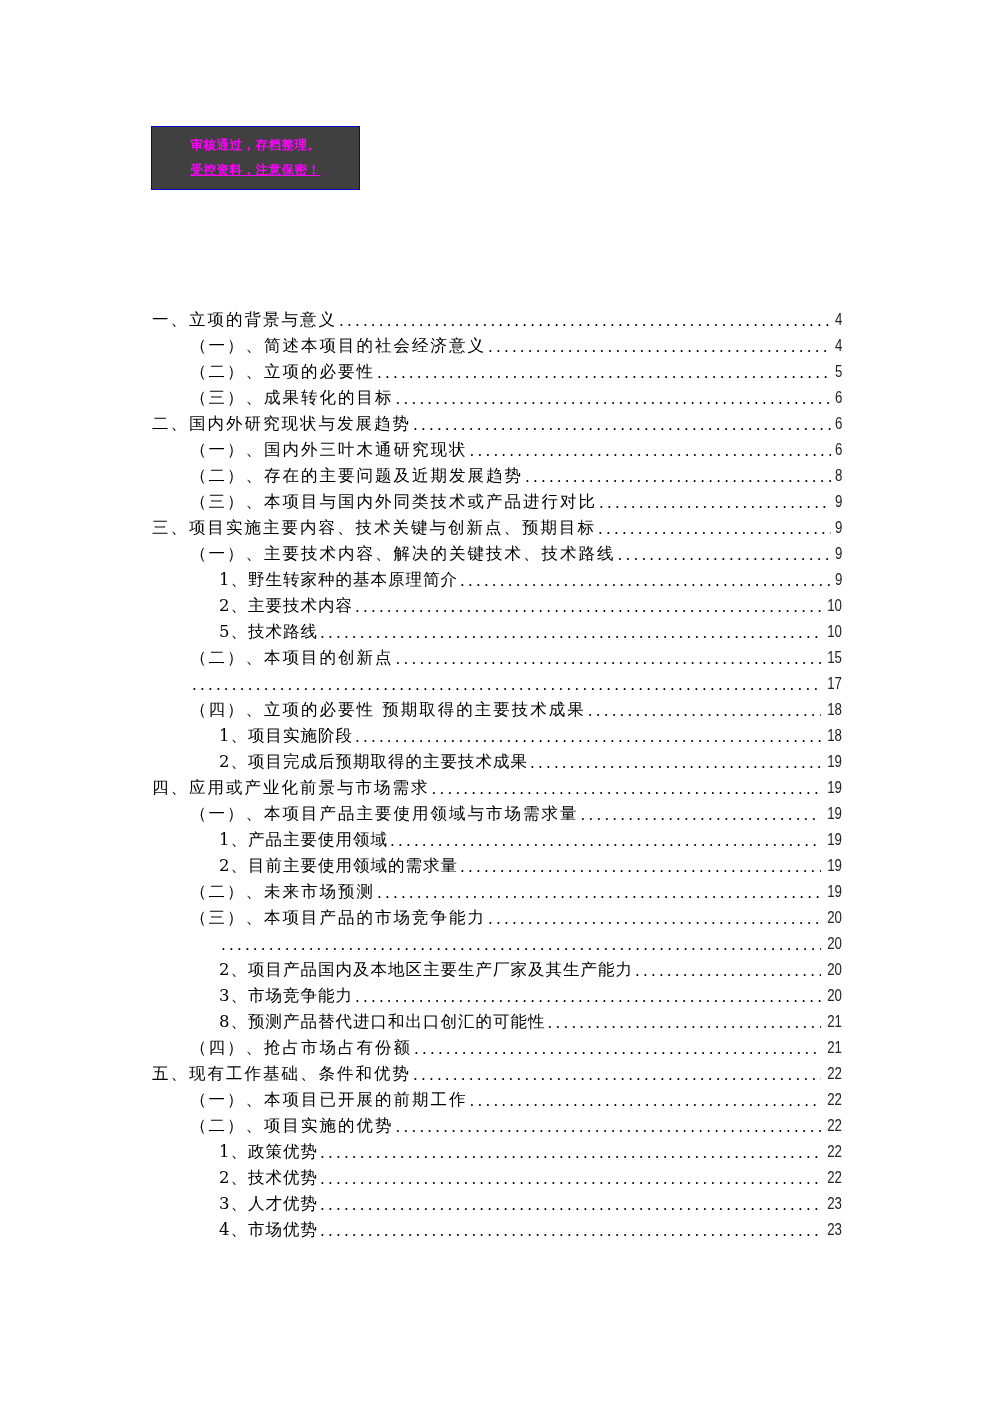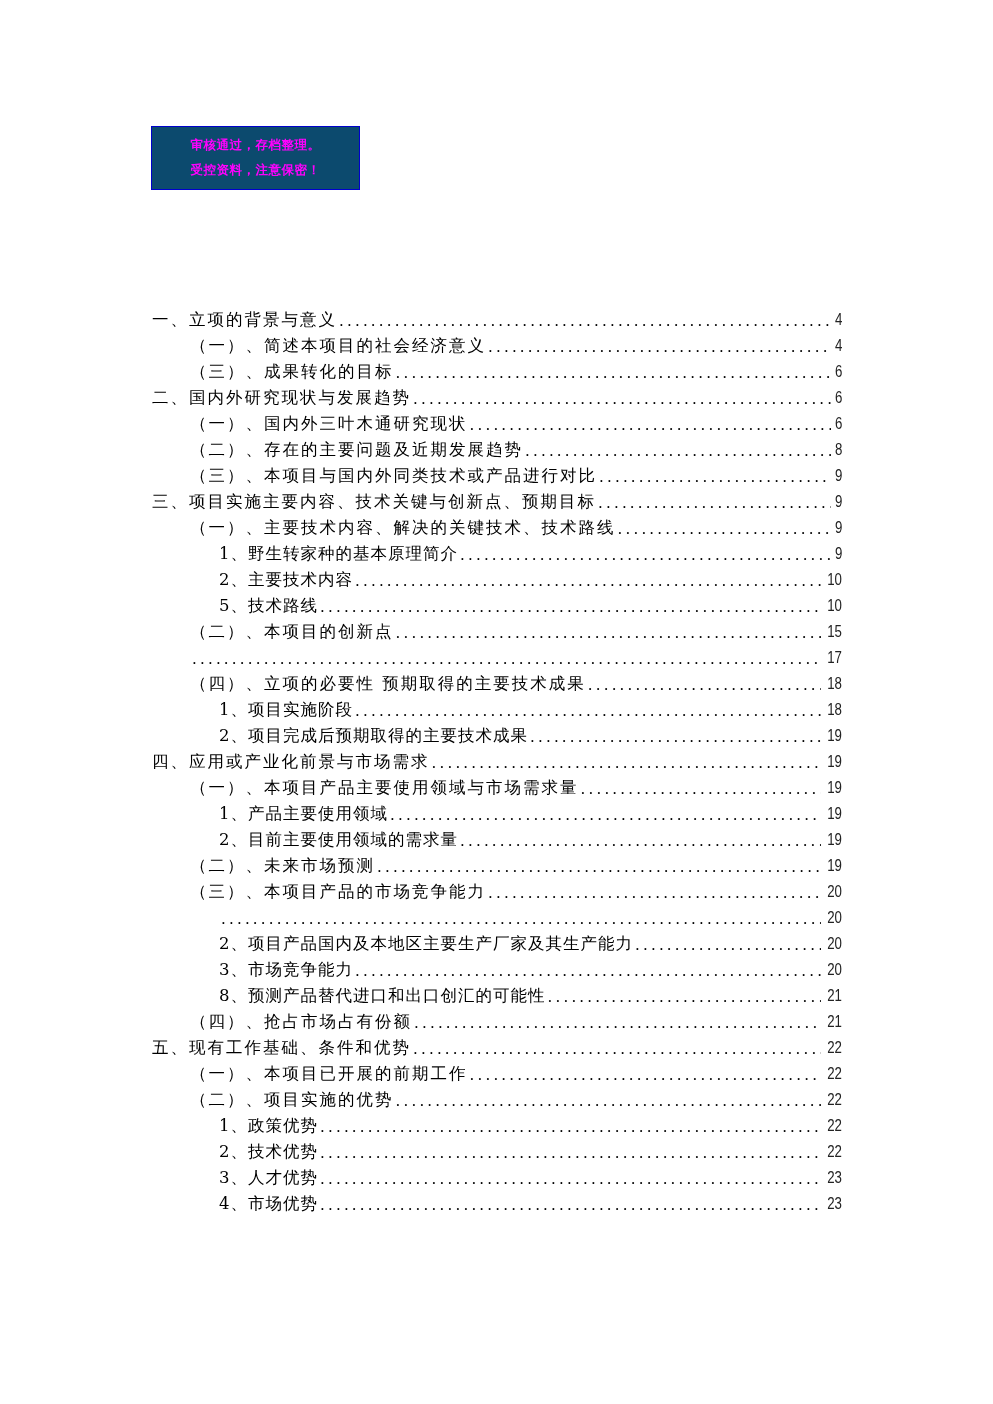--- a/index.html
+++ b/index.html
@@ -6,7 +6,7 @@
     body { width: 993px; height: 1404px; position: relative; overflow: hidden;
            font-family: "DejaVu Serif", "Liberation Serif", serif; color: #000; }
     .stamp { position: absolute; left: 151px; top: 126px; width: 209px; height: 64px;
-             background: #0c4a6e; border: 1.5px solid #0000cc; box-sizing: border-box; }
+             background: #404040; border: 1.5px solid #0000cc; box-sizing: border-box; }
     .stamp-line { position: absolute; left: 0; width: 100%; text-align: center;
                   color: #ff00ff; font-weight: bold; font-size: 12.5px; letter-spacing: 0.5px;
                   font-family: "DejaVu Serif", serif; }

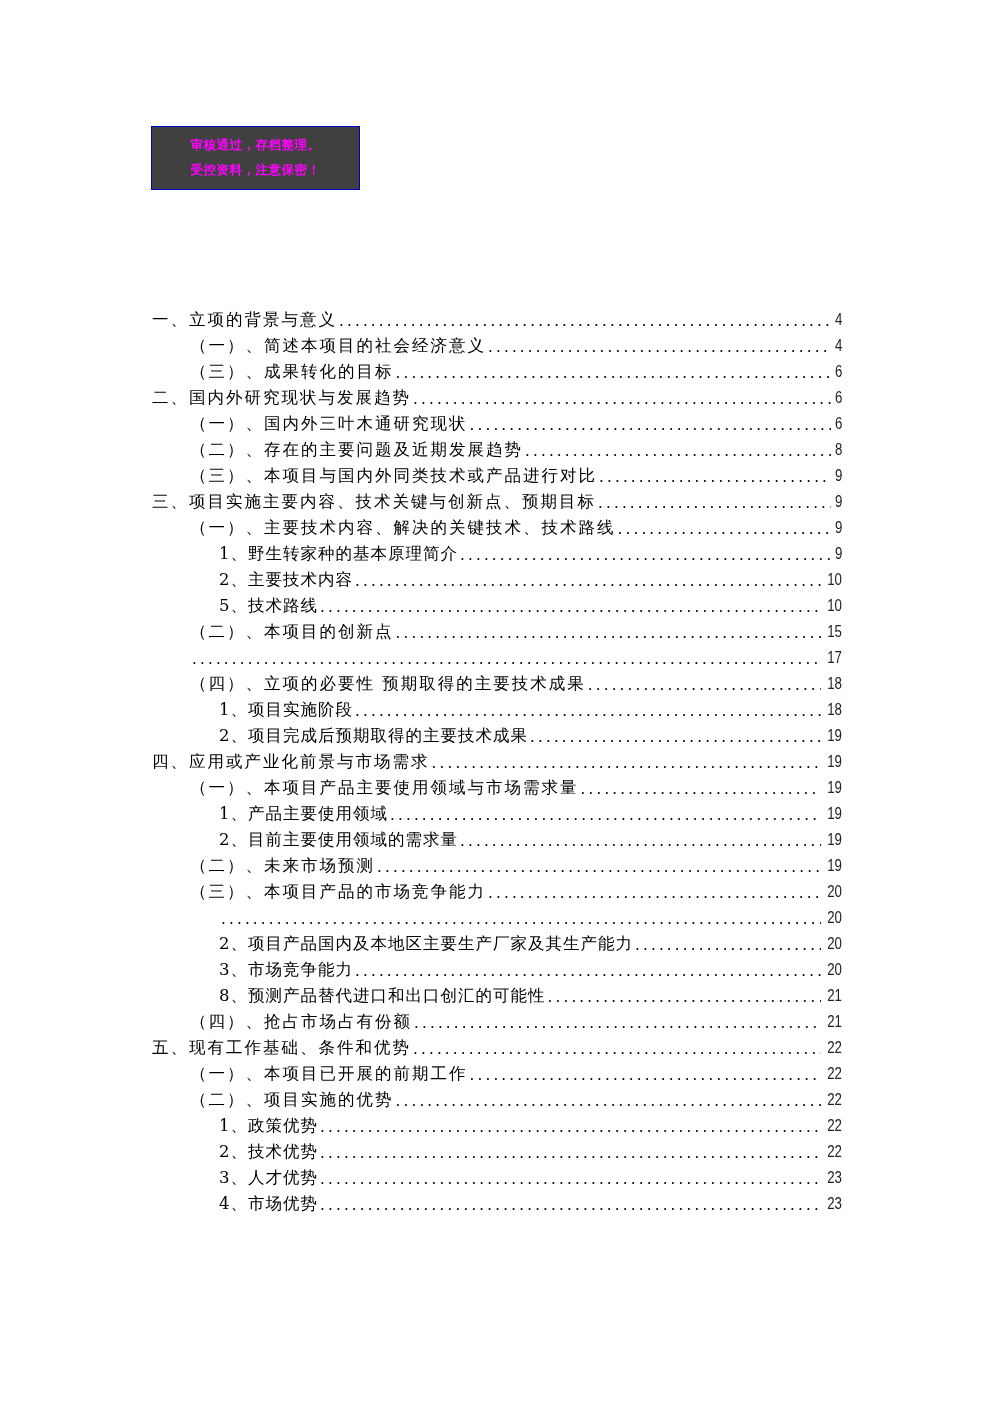--- a/index.html
+++ b/index.html
@@ -11,7 +11,7 @@
                   color: #ff00ff; font-weight: bold; font-size: 12.5px; letter-spacing: 0.5px;
                   font-family: "DejaVu Serif", serif; }
     .stamp-line.l1 { top: 10px; }
-    .stamp-line.l2 { top: 35px; }
+    .stamp-line.l2 { top: 35px; text-decoration: underline; }
     .toc { position: absolute; left: 152px; top: 304px; width: 690px; }
     .toc-row { display: flex; align-items: flex-end; height: 26px; font-size: 16.5px;
                line-height: 20px; white-space: nowrap; }

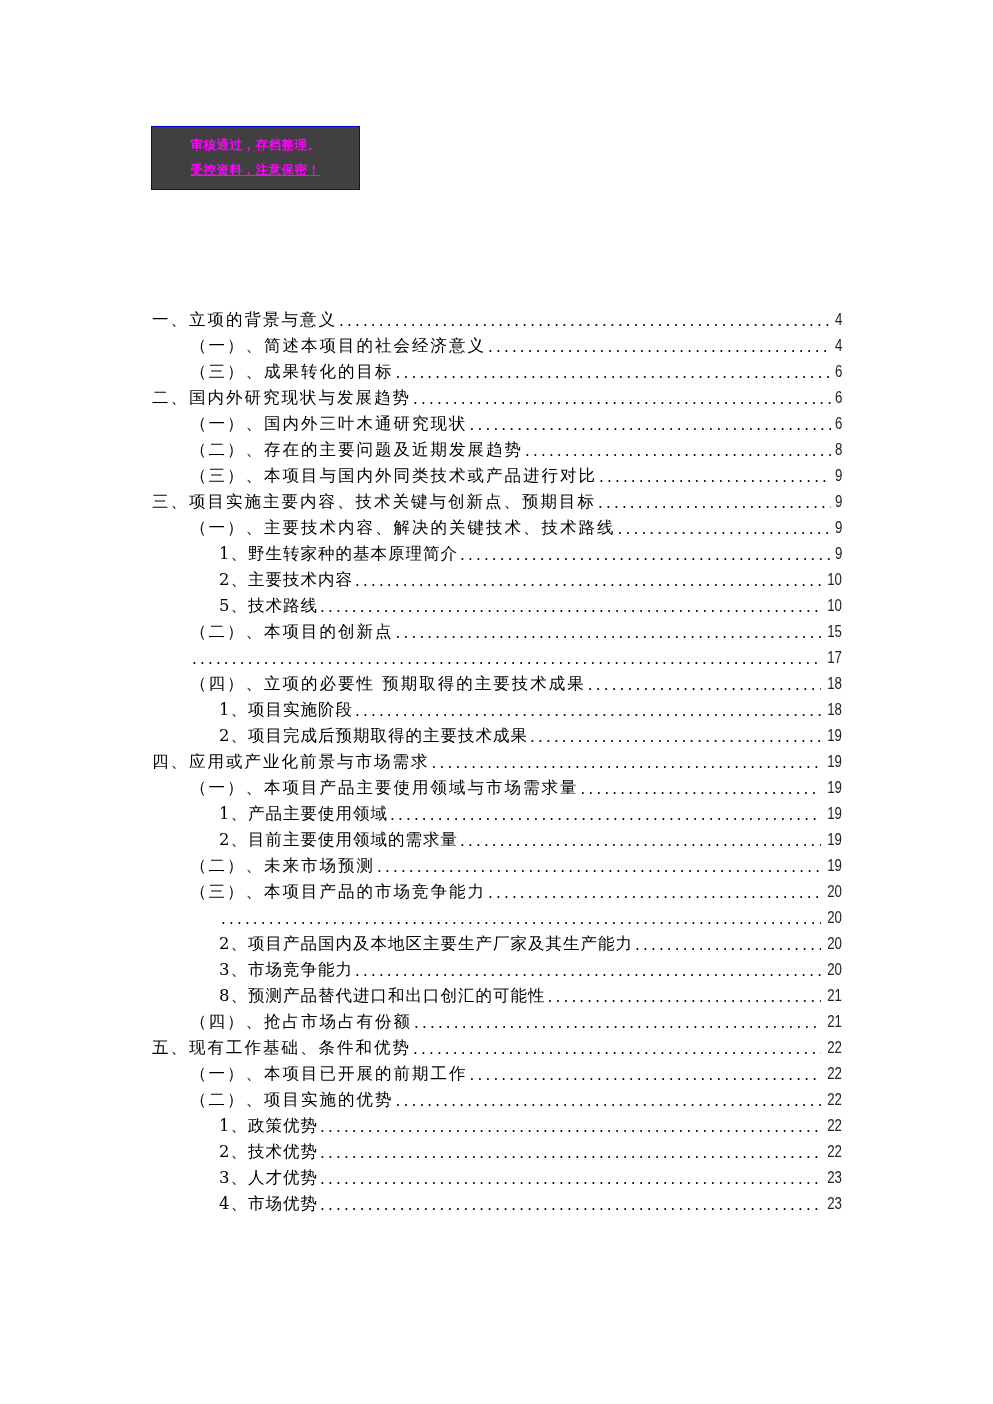--- a/index.html
+++ b/index.html
@@ -46,6 +46,11 @@
       <span class="toc-page">4</span>
     </div>
     <div class="toc-row lvl2">
+      <span class="toc-title">（二）、立项的必要性</span>
+      <span class="toc-leader"></span>
+      <span class="toc-page">5</span>
+    </div>
+    <div class="toc-row lvl2">
       <span class="toc-title">（三）、成果转化的目标</span>
       <span class="toc-leader"></span>
       <span class="toc-page">6</span>

